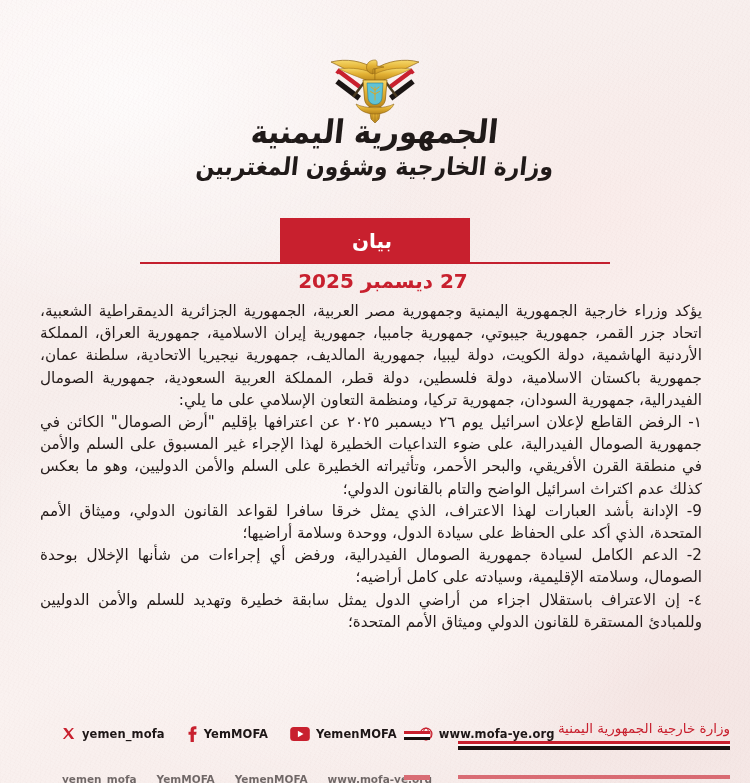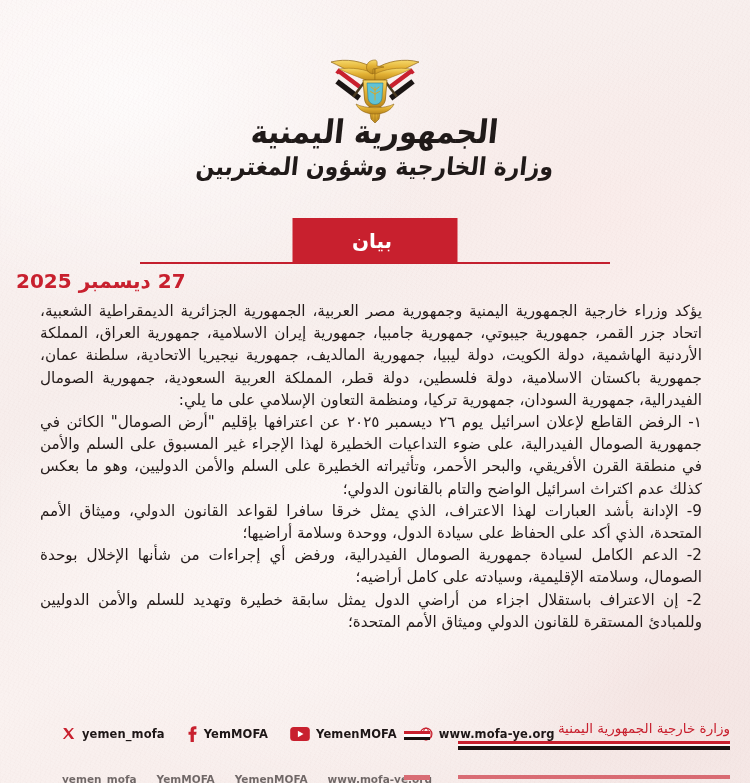--- a/index.html
+++ b/index.html
@@ -97,7 +97,7 @@
     top: 218px;
     left: 50%;
     transform: translateX(-50%);
-    width: 165px;
+    width: 190px;
     height: 45px;
     background: #c8202e;
     display: flex;

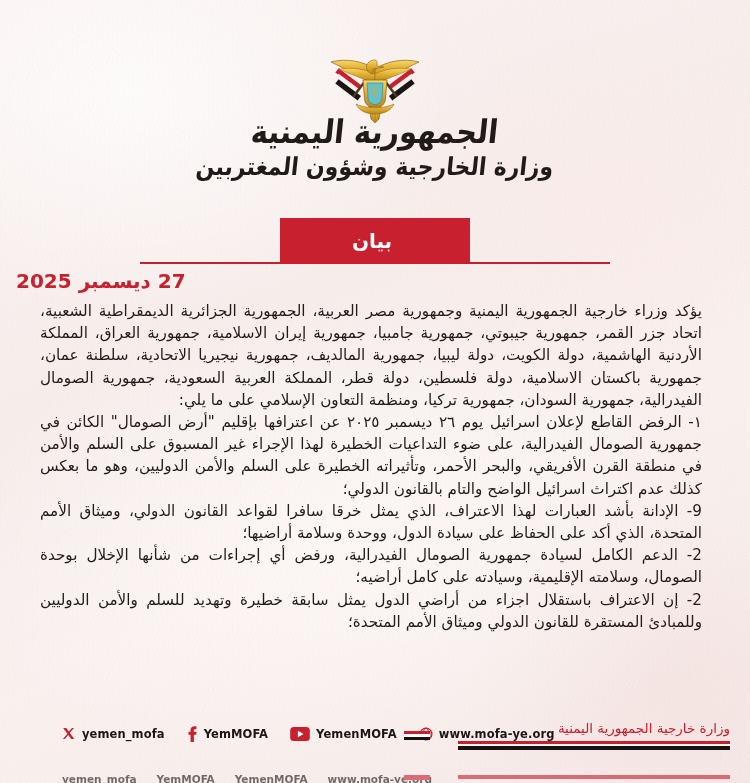--- a/index.html
+++ b/index.html
@@ -119,7 +119,7 @@
     top: 269px;
     left: 16px;
     right: 0;
-    text-align: left;
+    text-align: center;
     color: #c8202e;
     font-size: 20px;
     font-weight: bold;

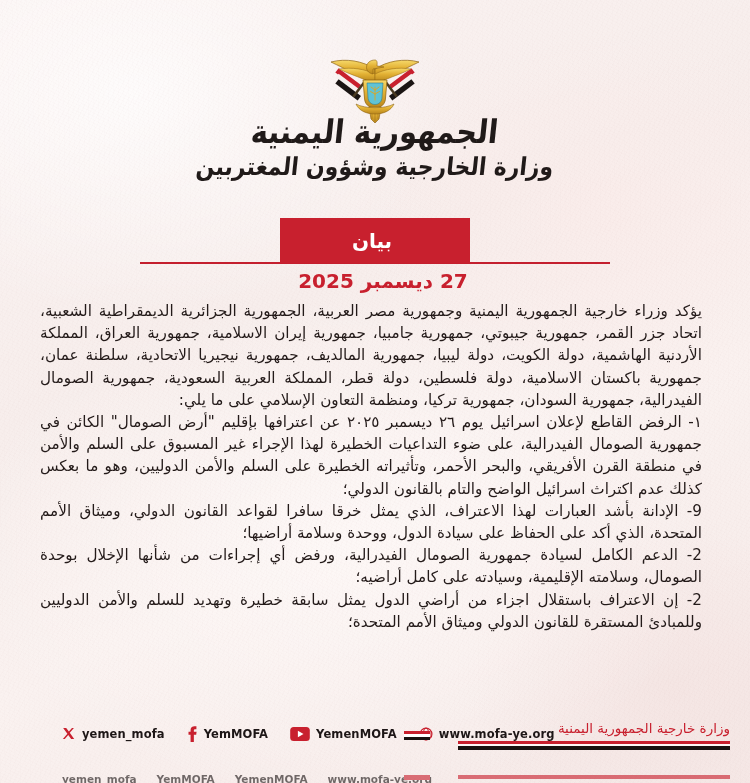--- a/index.html
+++ b/index.html
@@ -343,7 +343,7 @@
     <p>١- الرفض القاطع لإعلان اسرائيل يوم ٢٦ ديسمبر ٢٠٢٥ عن اعترافها بإقليم "أرض الصومال" الكائن في جمهورية الصومال الفيدرالية، على ضوء التداعيات الخطيرة لهذا الإجراء غير المسبوق على السلم والأمن في منطقة القرن الأفريقي، والبحر الأحمر، وتأثيراته الخطيرة على السلم والأمن الدوليين، وهو ما بعكس كذلك عدم اكتراث اسرائيل الواضح والتام بالقانون الدولي؛</p>
     <p>9- الإدانة بأشد العبارات لهذا الاعتراف، الذي يمثل خرقا سافرا لقواعد القانون الدولي، وميثاق الأمم المتحدة، الذي أكد على الحفاظ على سيادة الدول، ووحدة وسلامة أراضيها؛</p>
     <p>2- الدعم الكامل لسيادة جمهورية الصومال الفيدرالية، ورفض أي إجراءات من شأنها الإخلال بوحدة الصومال، وسلامته الإقليمية، وسيادته على كامل أراضيه؛</p>
-    <p>2- إن الاعتراف باستقلال اجزاء من أراضي الدول يمثل سابقة خطيرة وتهديد للسلم والأمن الدوليين وللمبادئ المستقرة للقانون الدولي وميثاق الأمم المتحدة؛</p>
+    <p>٤- إن الاعتراف باستقلال اجزاء من أراضي الدول يمثل سابقة خطيرة وتهديد للسلم والأمن الدوليين وللمبادئ المستقرة للقانون الدولي وميثاق الأمم المتحدة؛</p>
   </div>
 
   <div class="footer">

